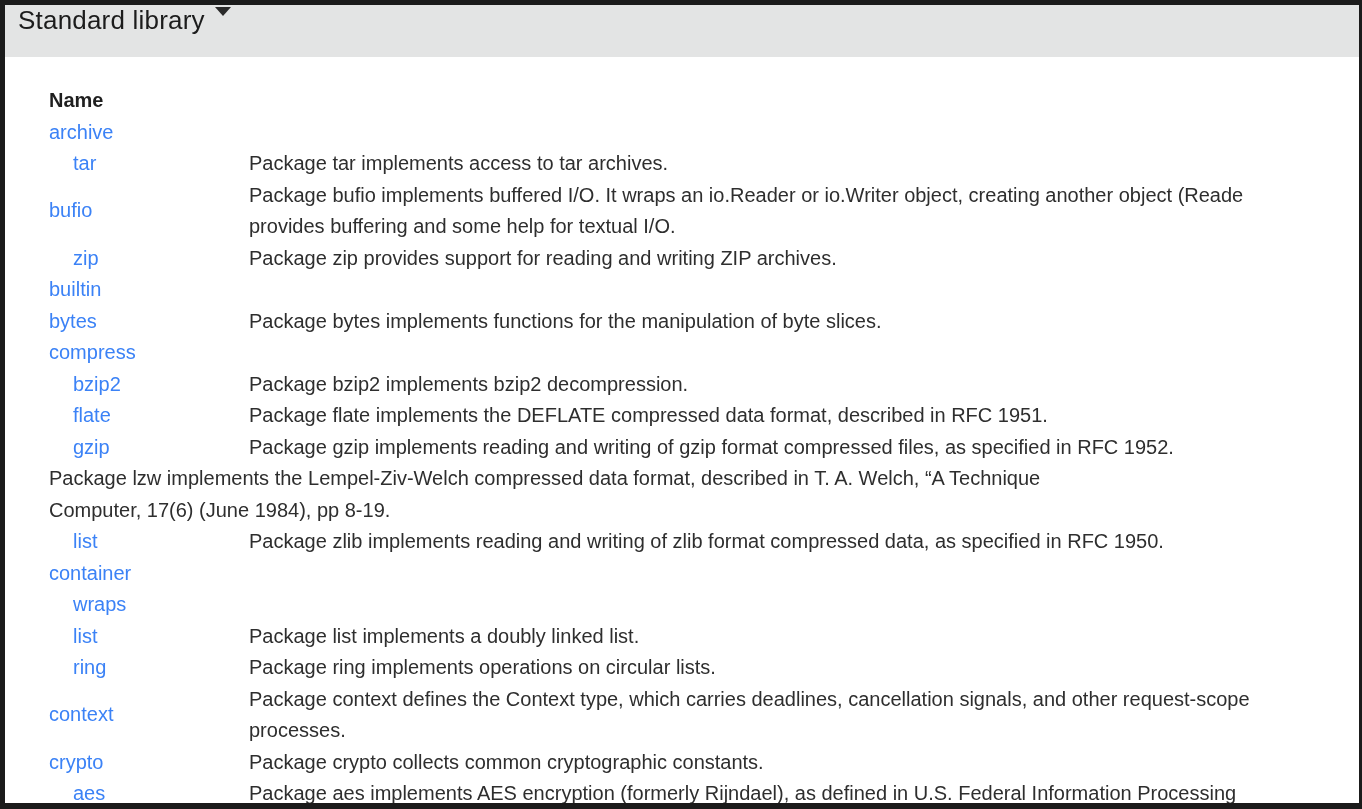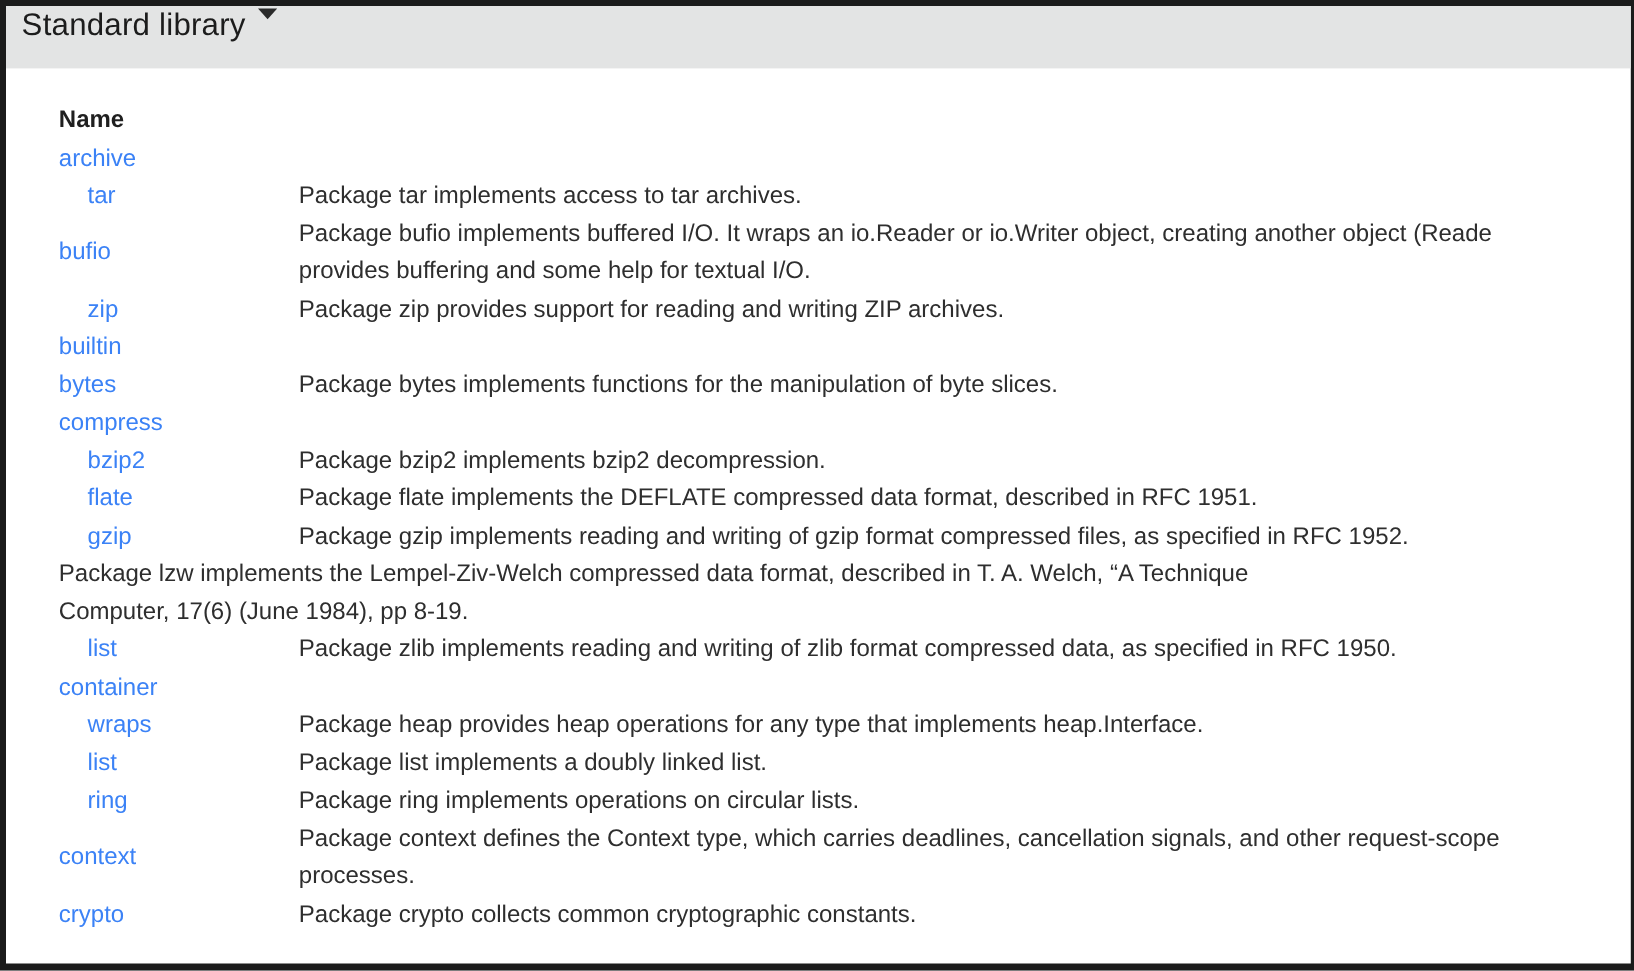--- a/index.html
+++ b/index.html
@@ -187,9 +187,6 @@
 
   <div class="trow">
     <div class="name-cell indent">wraps</div>
-    <div class="syn-cell">
-            <div class="syn-line">Package heap provides heap operations for any type that implements heap.Interface.</div>
-          </div>
   </div>
 
   <div class="trow">

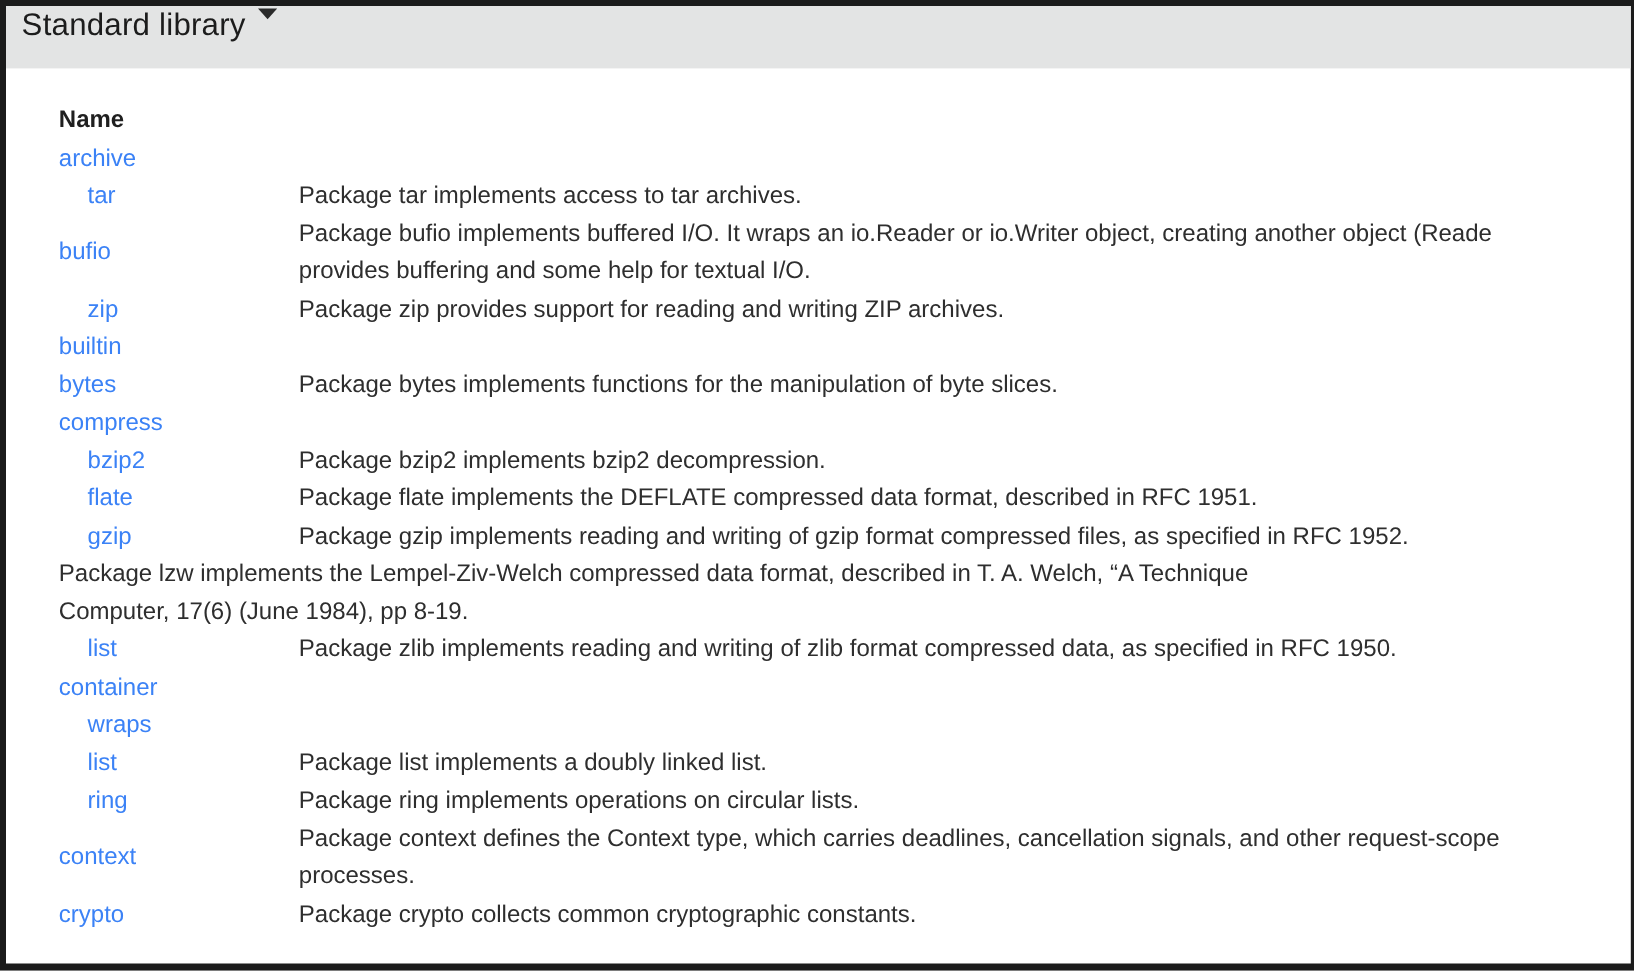--- a/index.html
+++ b/index.html
@@ -218,6 +218,12 @@
           </div>
   </div>
 
+  <div class="trow">
+    <div class="name-cell indent">aes</div>
+    <div class="syn-cell">
+            <div class="syn-line">Package aes implements AES encryption (formerly Rijndael), as defined in U.S. Federal Information Processing</div>
+          </div>
+  </div>
 </div>
   </div>
 

